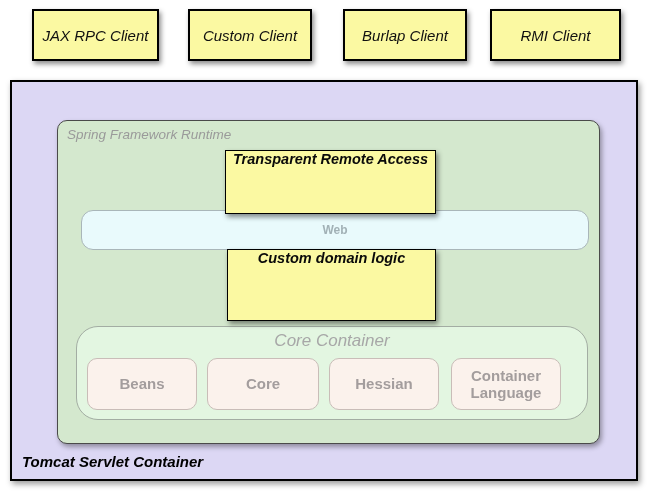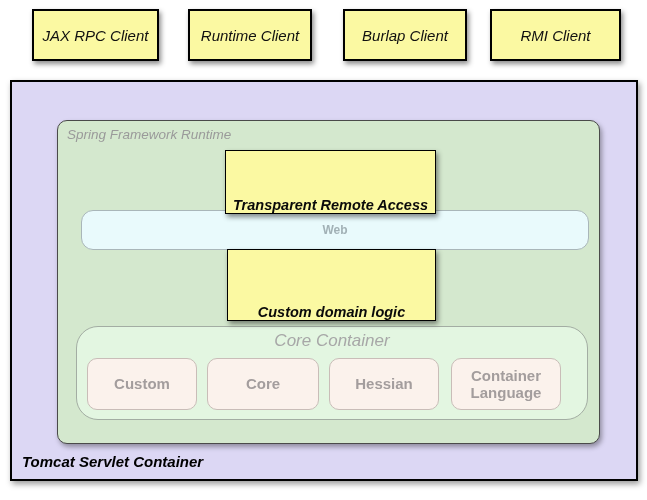--- a/index.html
+++ b/index.html
@@ -149,7 +149,7 @@
     <span>JAX RPC Client</span>
   </div>
   <div class="client-box" style="left:188px; width:124px;">
-    <span>Runtime Client</span>
+    <span>Custom Client</span>
   </div>
   <div class="client-box" style="left:343px; width:124px;">
     <span>Burlap Client</span>

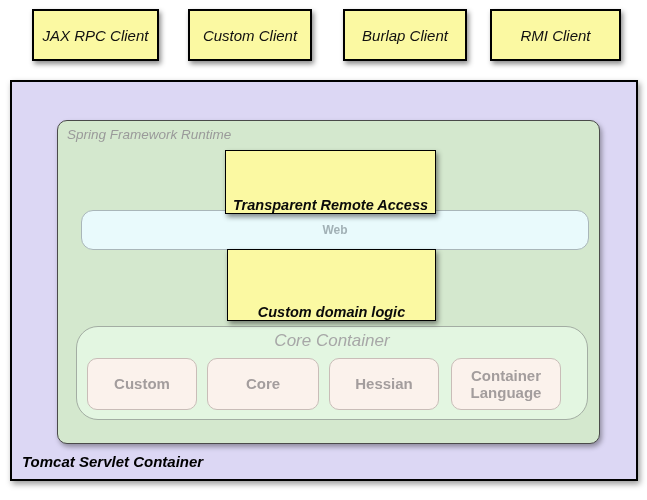--- a/index.html
+++ b/index.html
@@ -72,7 +72,7 @@
     border: 1.5px solid #000000;
     box-shadow: 2px 3px 5px rgba(0,0,0,0.45);
     display: flex;
-    align-items: flex-end;
+    align-items: flex-start;
     justify-content: center;
     font-weight: bold;
     font-style: italic;

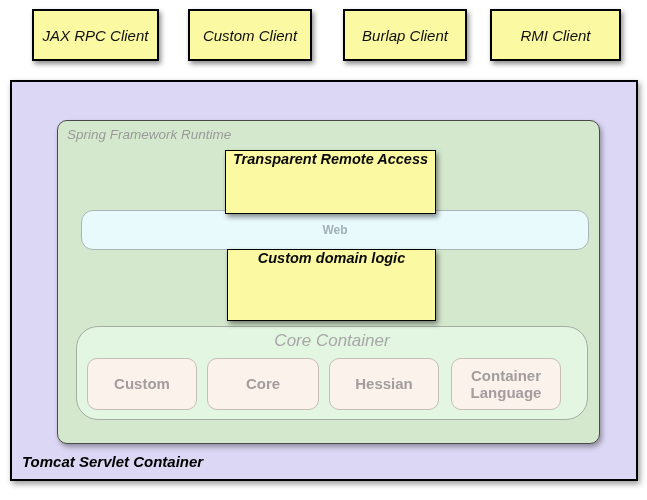--- a/index.html
+++ b/index.html
@@ -179,7 +179,7 @@
         <div class="core-label">Core Container</div>
 
         <div class="module-box mod-0">
-          <span>Custom</span>
+          <span>Beans</span>
         </div>
         <div class="module-box mod-1">
           <span>Core</span>

